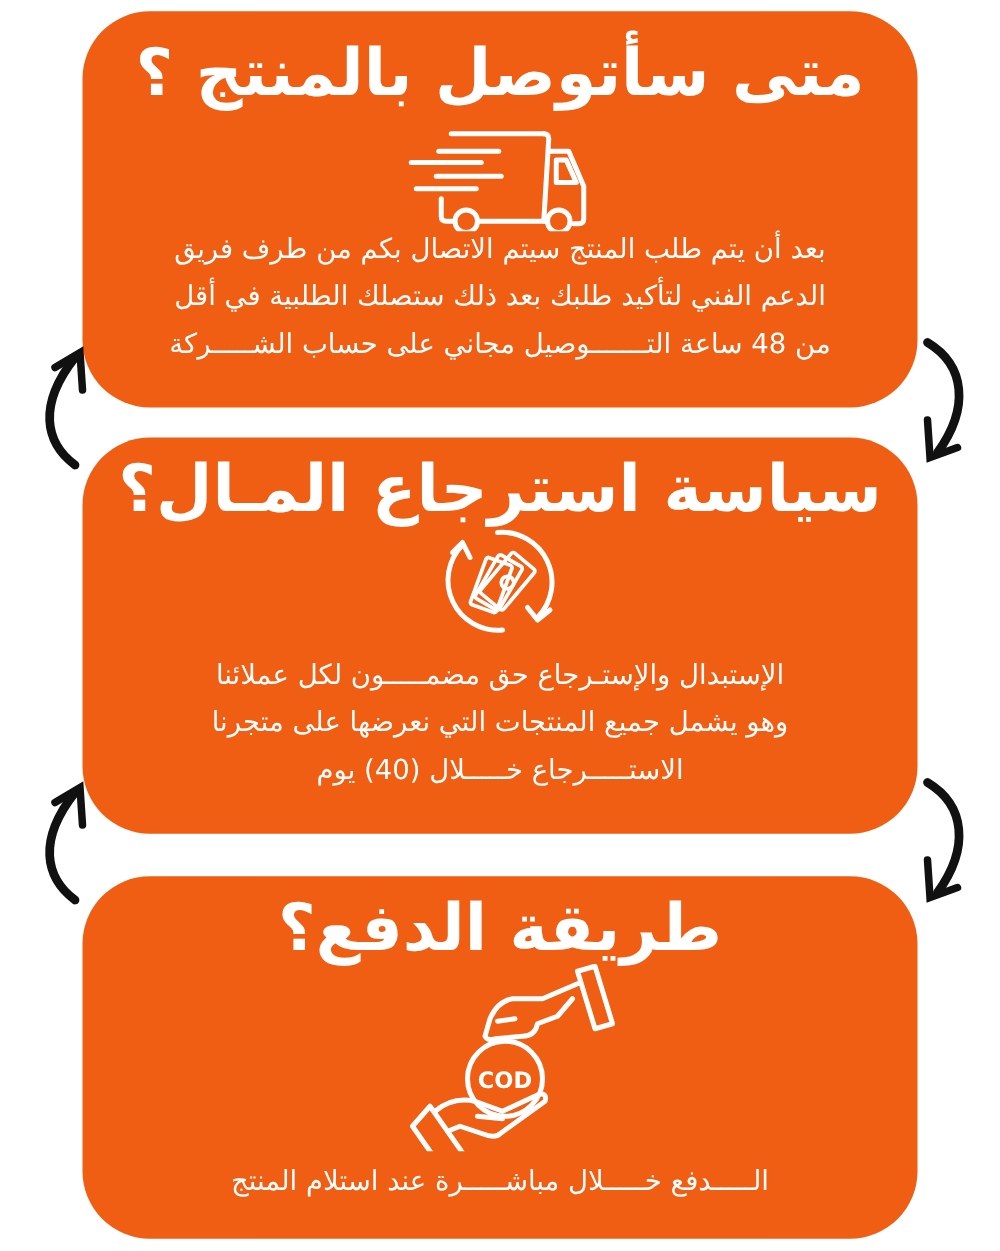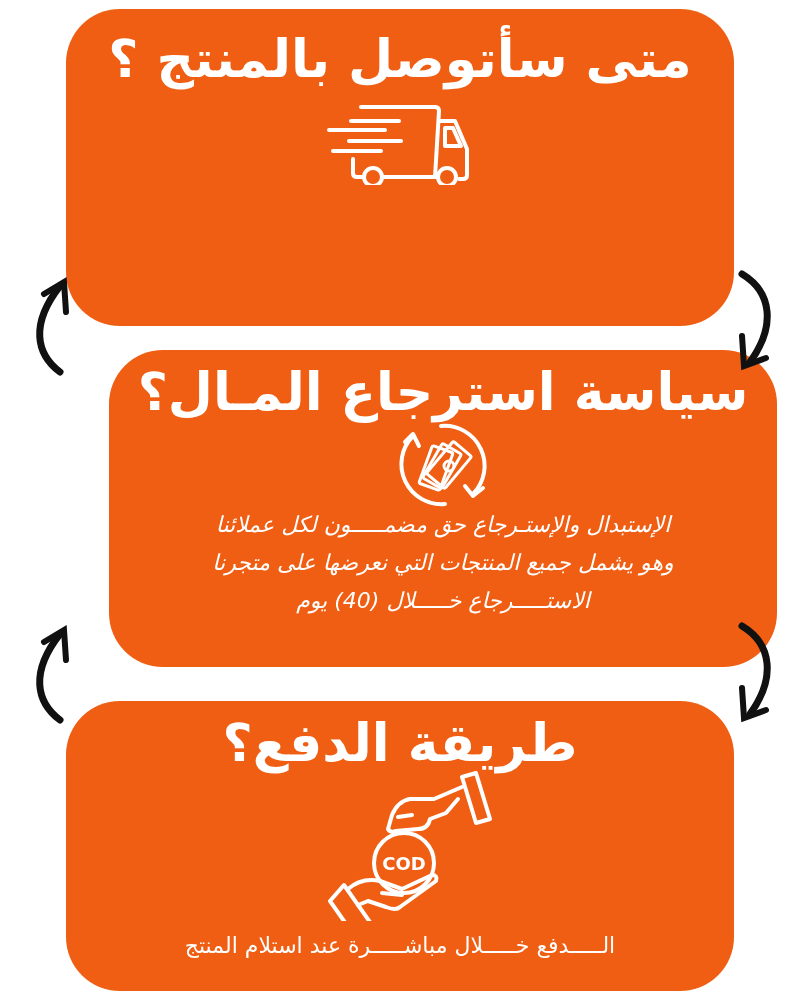--- a/index.html
+++ b/index.html
@@ -50,6 +50,11 @@
       <circle cx="126" cy="78" r="9"></circle>
       <line x1="61" y1="78" x2="117" y2="78"></line>
     </svg>
+  </div>
+  <div class="card-body" style="top:172px;">
+    <div>بعد أن يتم طلب المنتج  سيتم الاتصال بكم من طرف فريق</div>
+    <div>الدعم الفني لتأكيد طلبك بعد ذلك ستصلك الطلبية في أقل</div>
+    <div>من 48 ساعة التـــــــوصيل مجاني على حساب الشـــــركة</div>
   </div>
 </section>
 

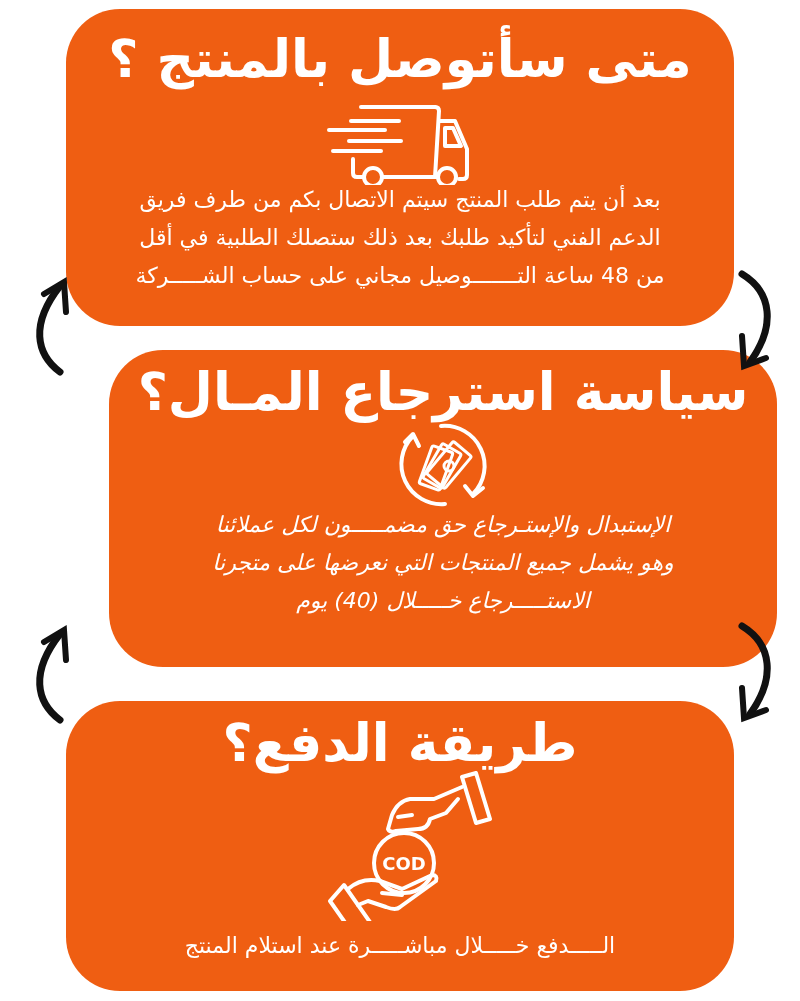--- a/index.html
+++ b/index.html
@@ -58,7 +58,7 @@
   </div>
 </section>
 
-<section class="card" style="top:350px; height:317px;margin-left:43px;">
+<section class="card" style="top:350px; height:317px;">
   <h2 class="card-title" style="top:18px; margin:0;">سياسة استرجاع المـال؟</h2>
   <div class="icon" style="left:286px; top:70px;">
     <svg width="96" height="90" viewBox="0 0 96 90" fill="none" stroke="#fff" stroke-width="4" stroke-linecap="round" stroke-linejoin="round">

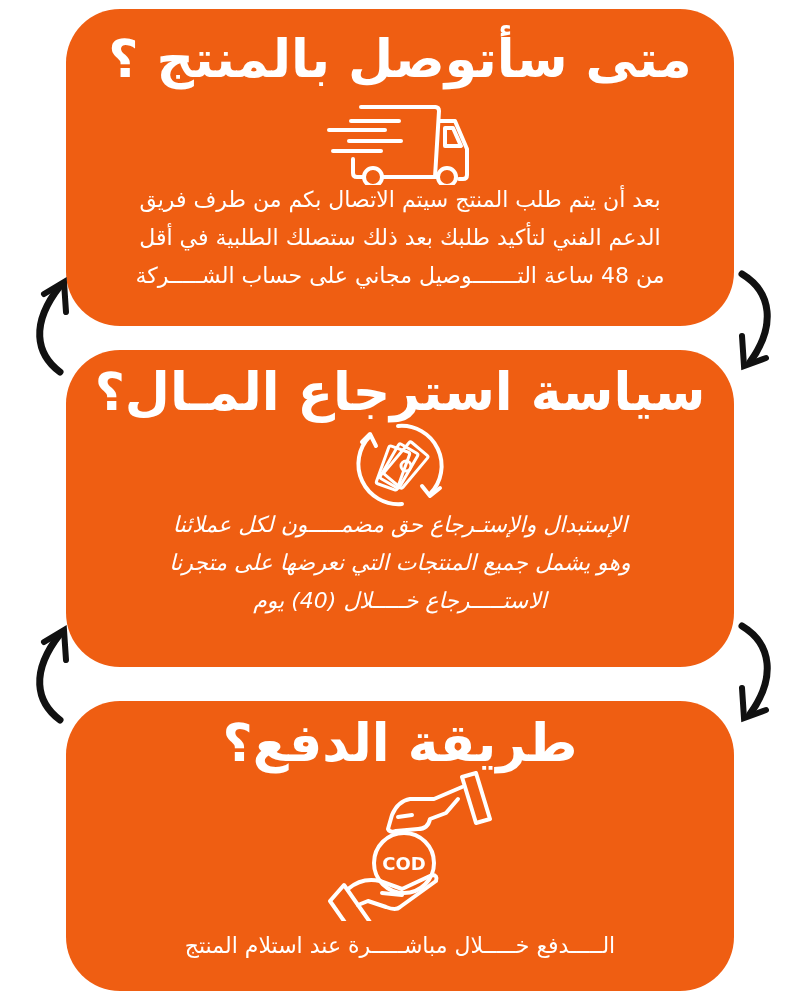--- a/index.html
+++ b/index.html
@@ -74,7 +74,7 @@
       </g>
     </svg>
   </div>
-  <div class="card-body" style="top:156px;font-style:italic;">
+  <div class="card-body" style="top:172px;">
     <div>الإستبدال والإستـرجاع حق مضمـــــون لكل عملائنا</div>
     <div>وهو يشمل جميع المنتجات التي نعرضها على متجرنا</div>
     <div>الاستـــــرجاع خـــــلال (40) يوم</div>

